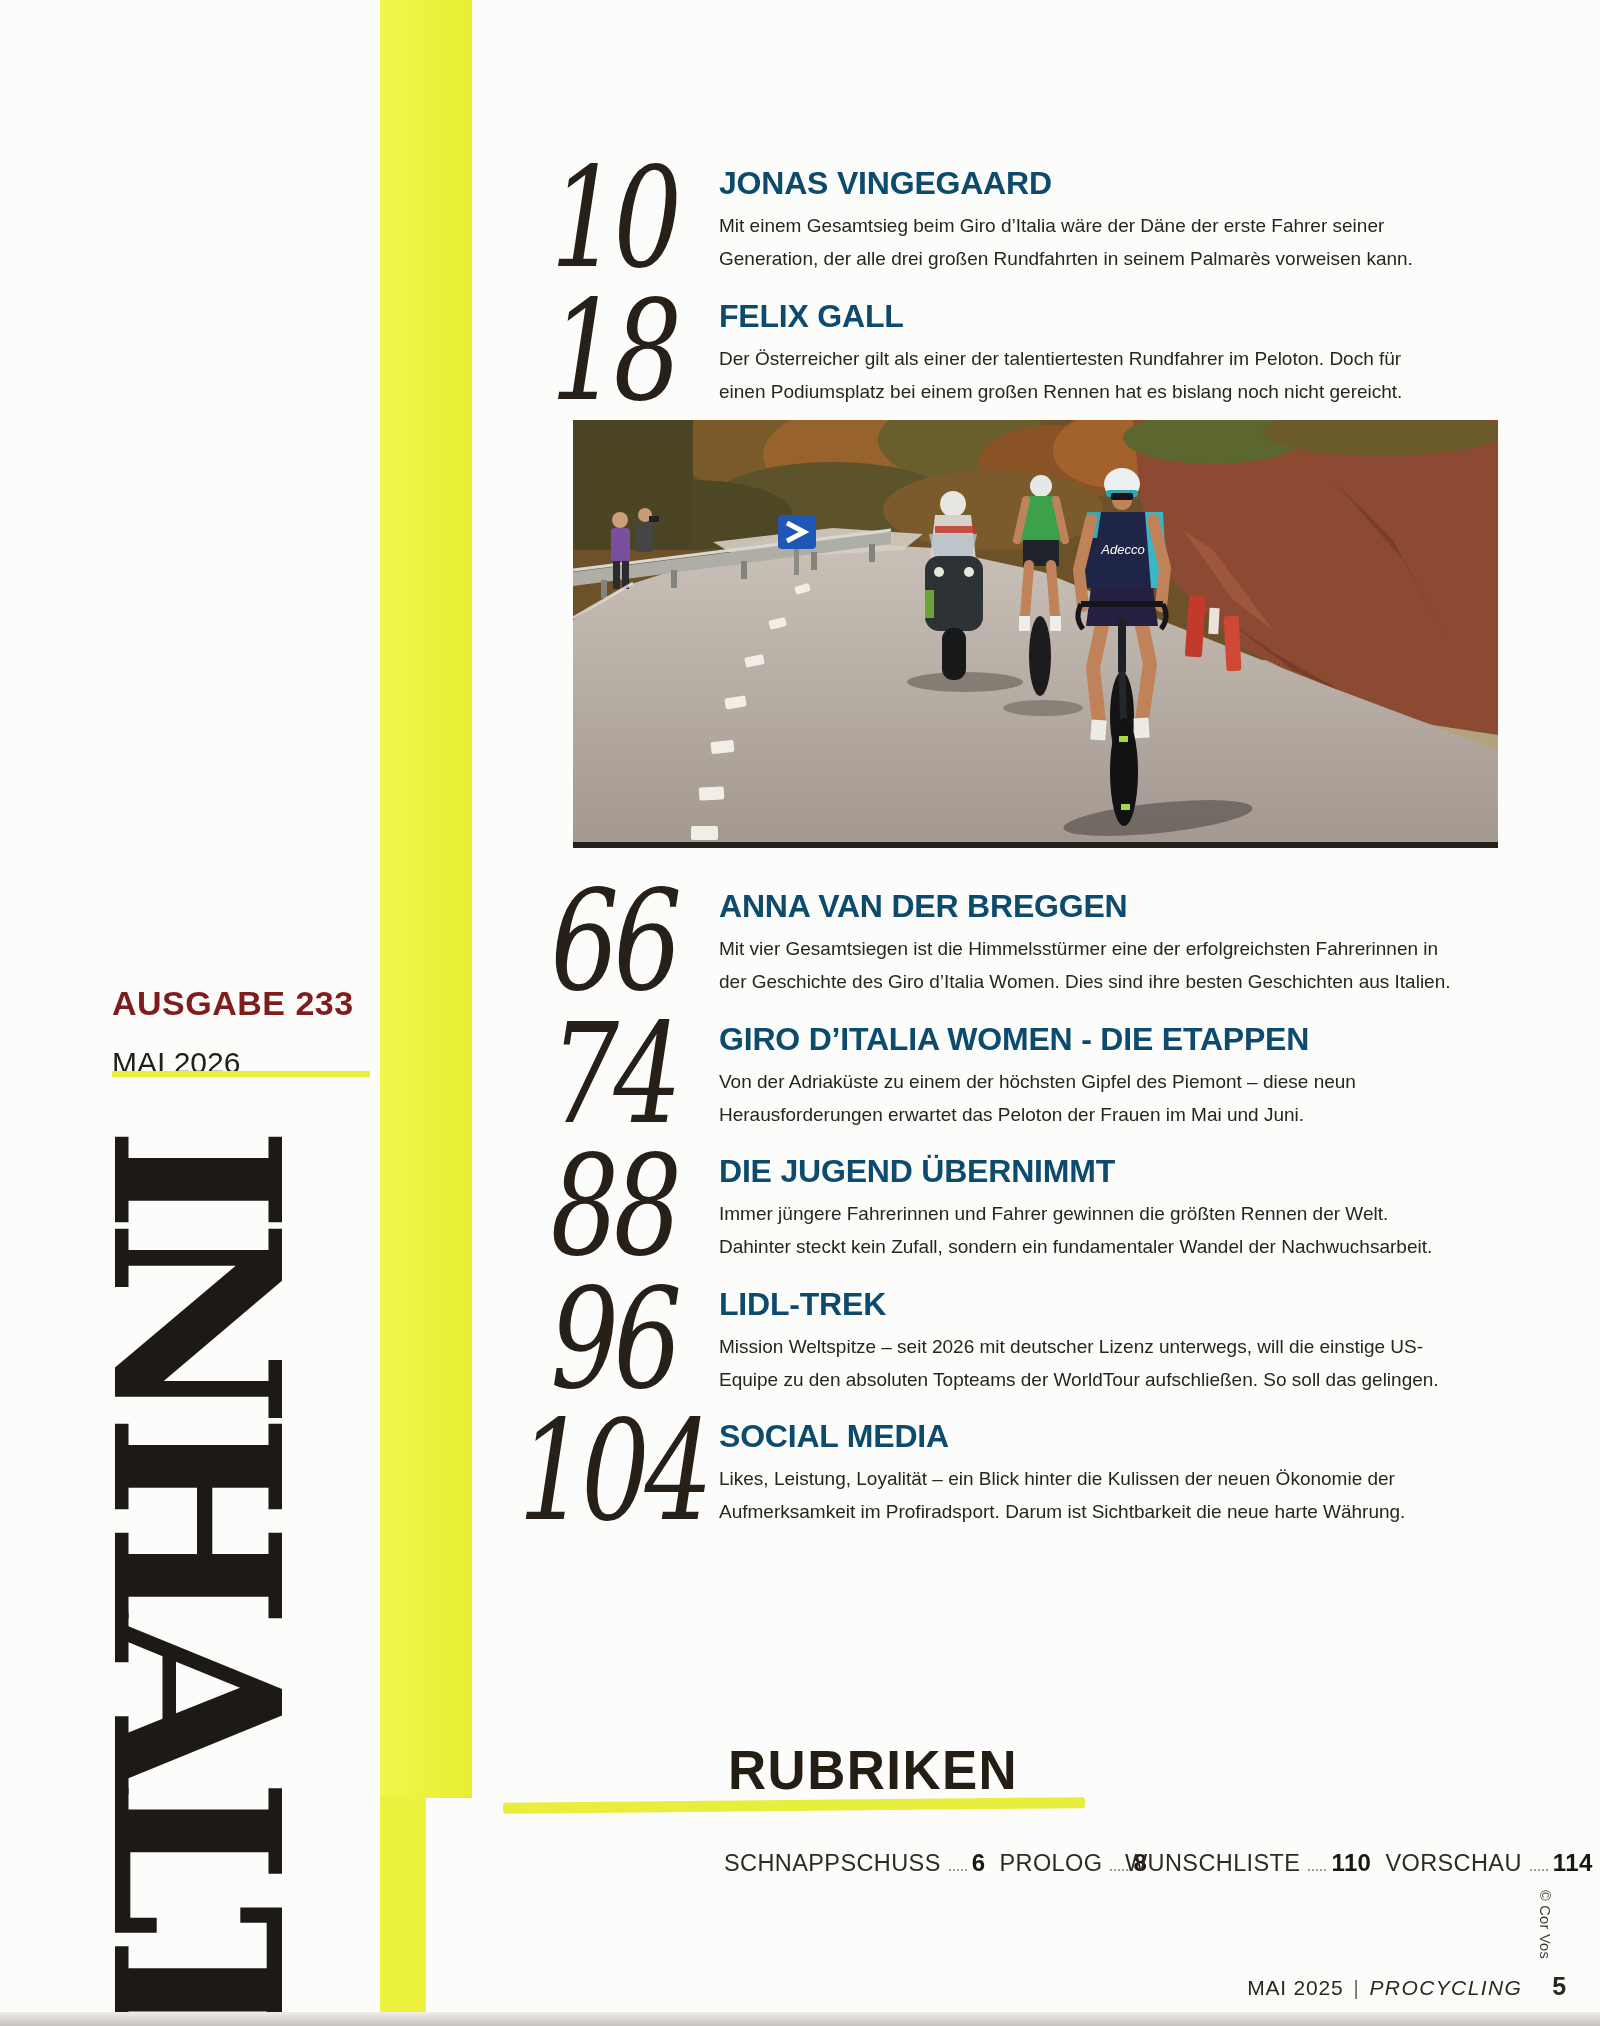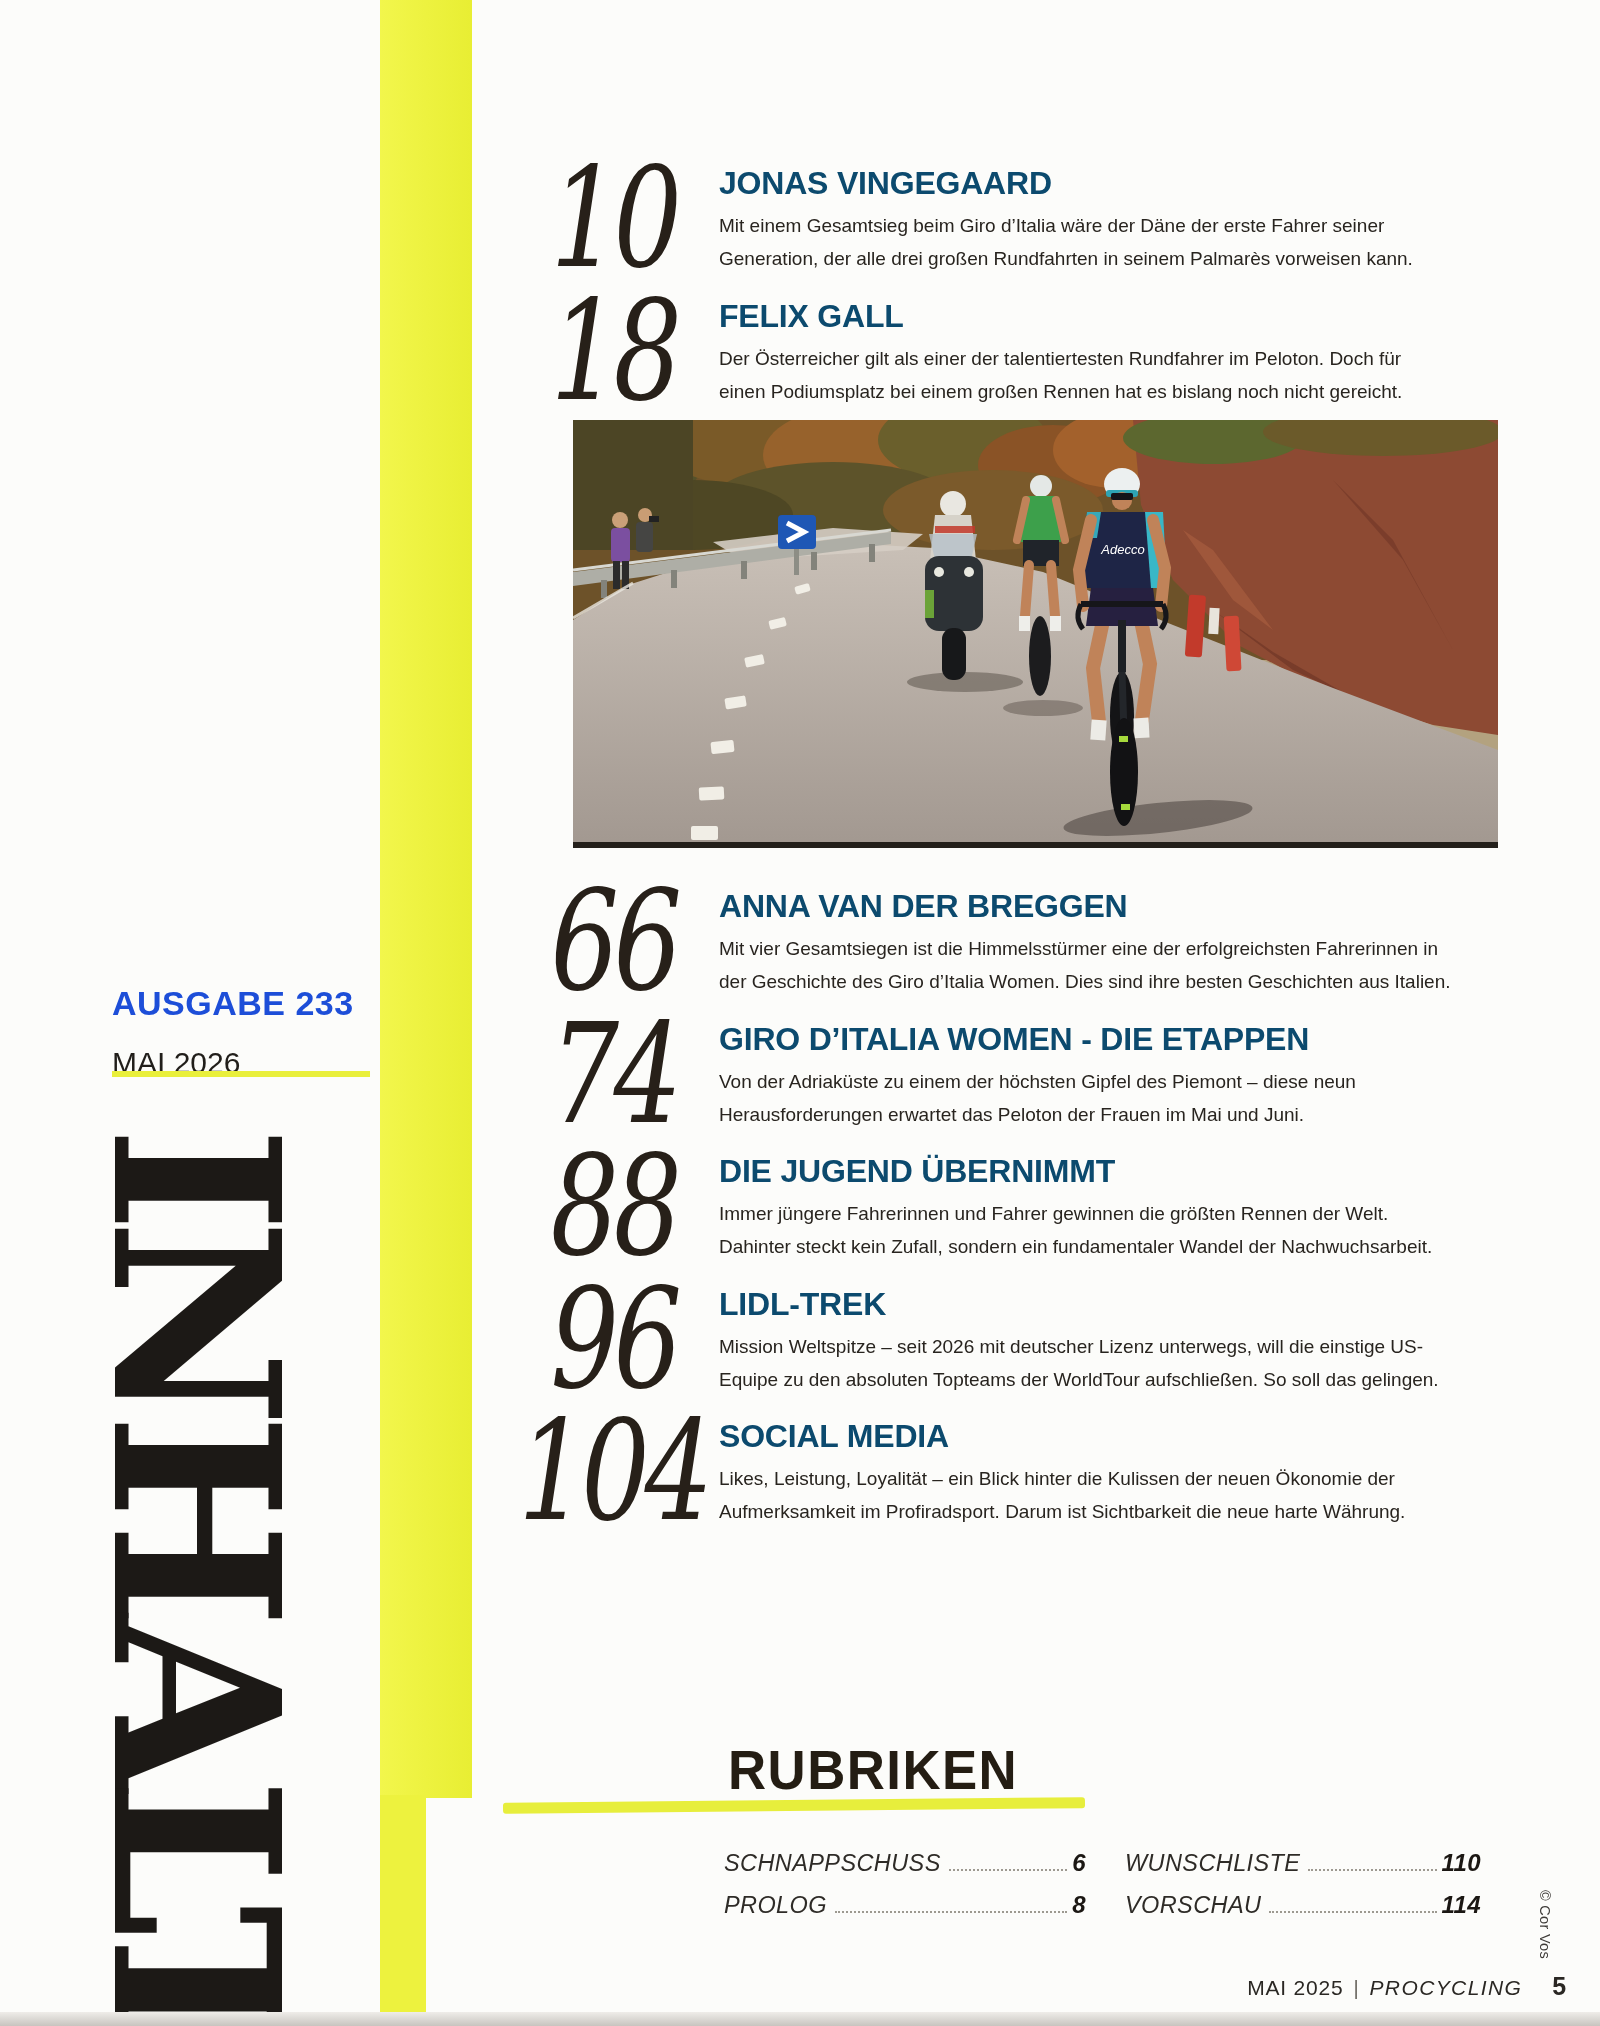--- a/index.html
+++ b/index.html
@@ -14,7 +14,7 @@
 
   
   .kicker{position:absolute;left:112px;top:984px;}
-  .kicker-l1{font-size:34px;font-weight:bold;letter-spacing:.5px;color:#1d4ed8;}
+  .kicker-l1{font-size:34px;font-weight:bold;letter-spacing:.5px;color:#7f1d1d;}
   .kicker-l2{font-size:30px;font-weight:400;margin-top:23px;color:#211e1a;}
   .kicker-rule{position:absolute;left:112px;top:1071px;width:258px;height:6px;background:#e9ef3b;}
 

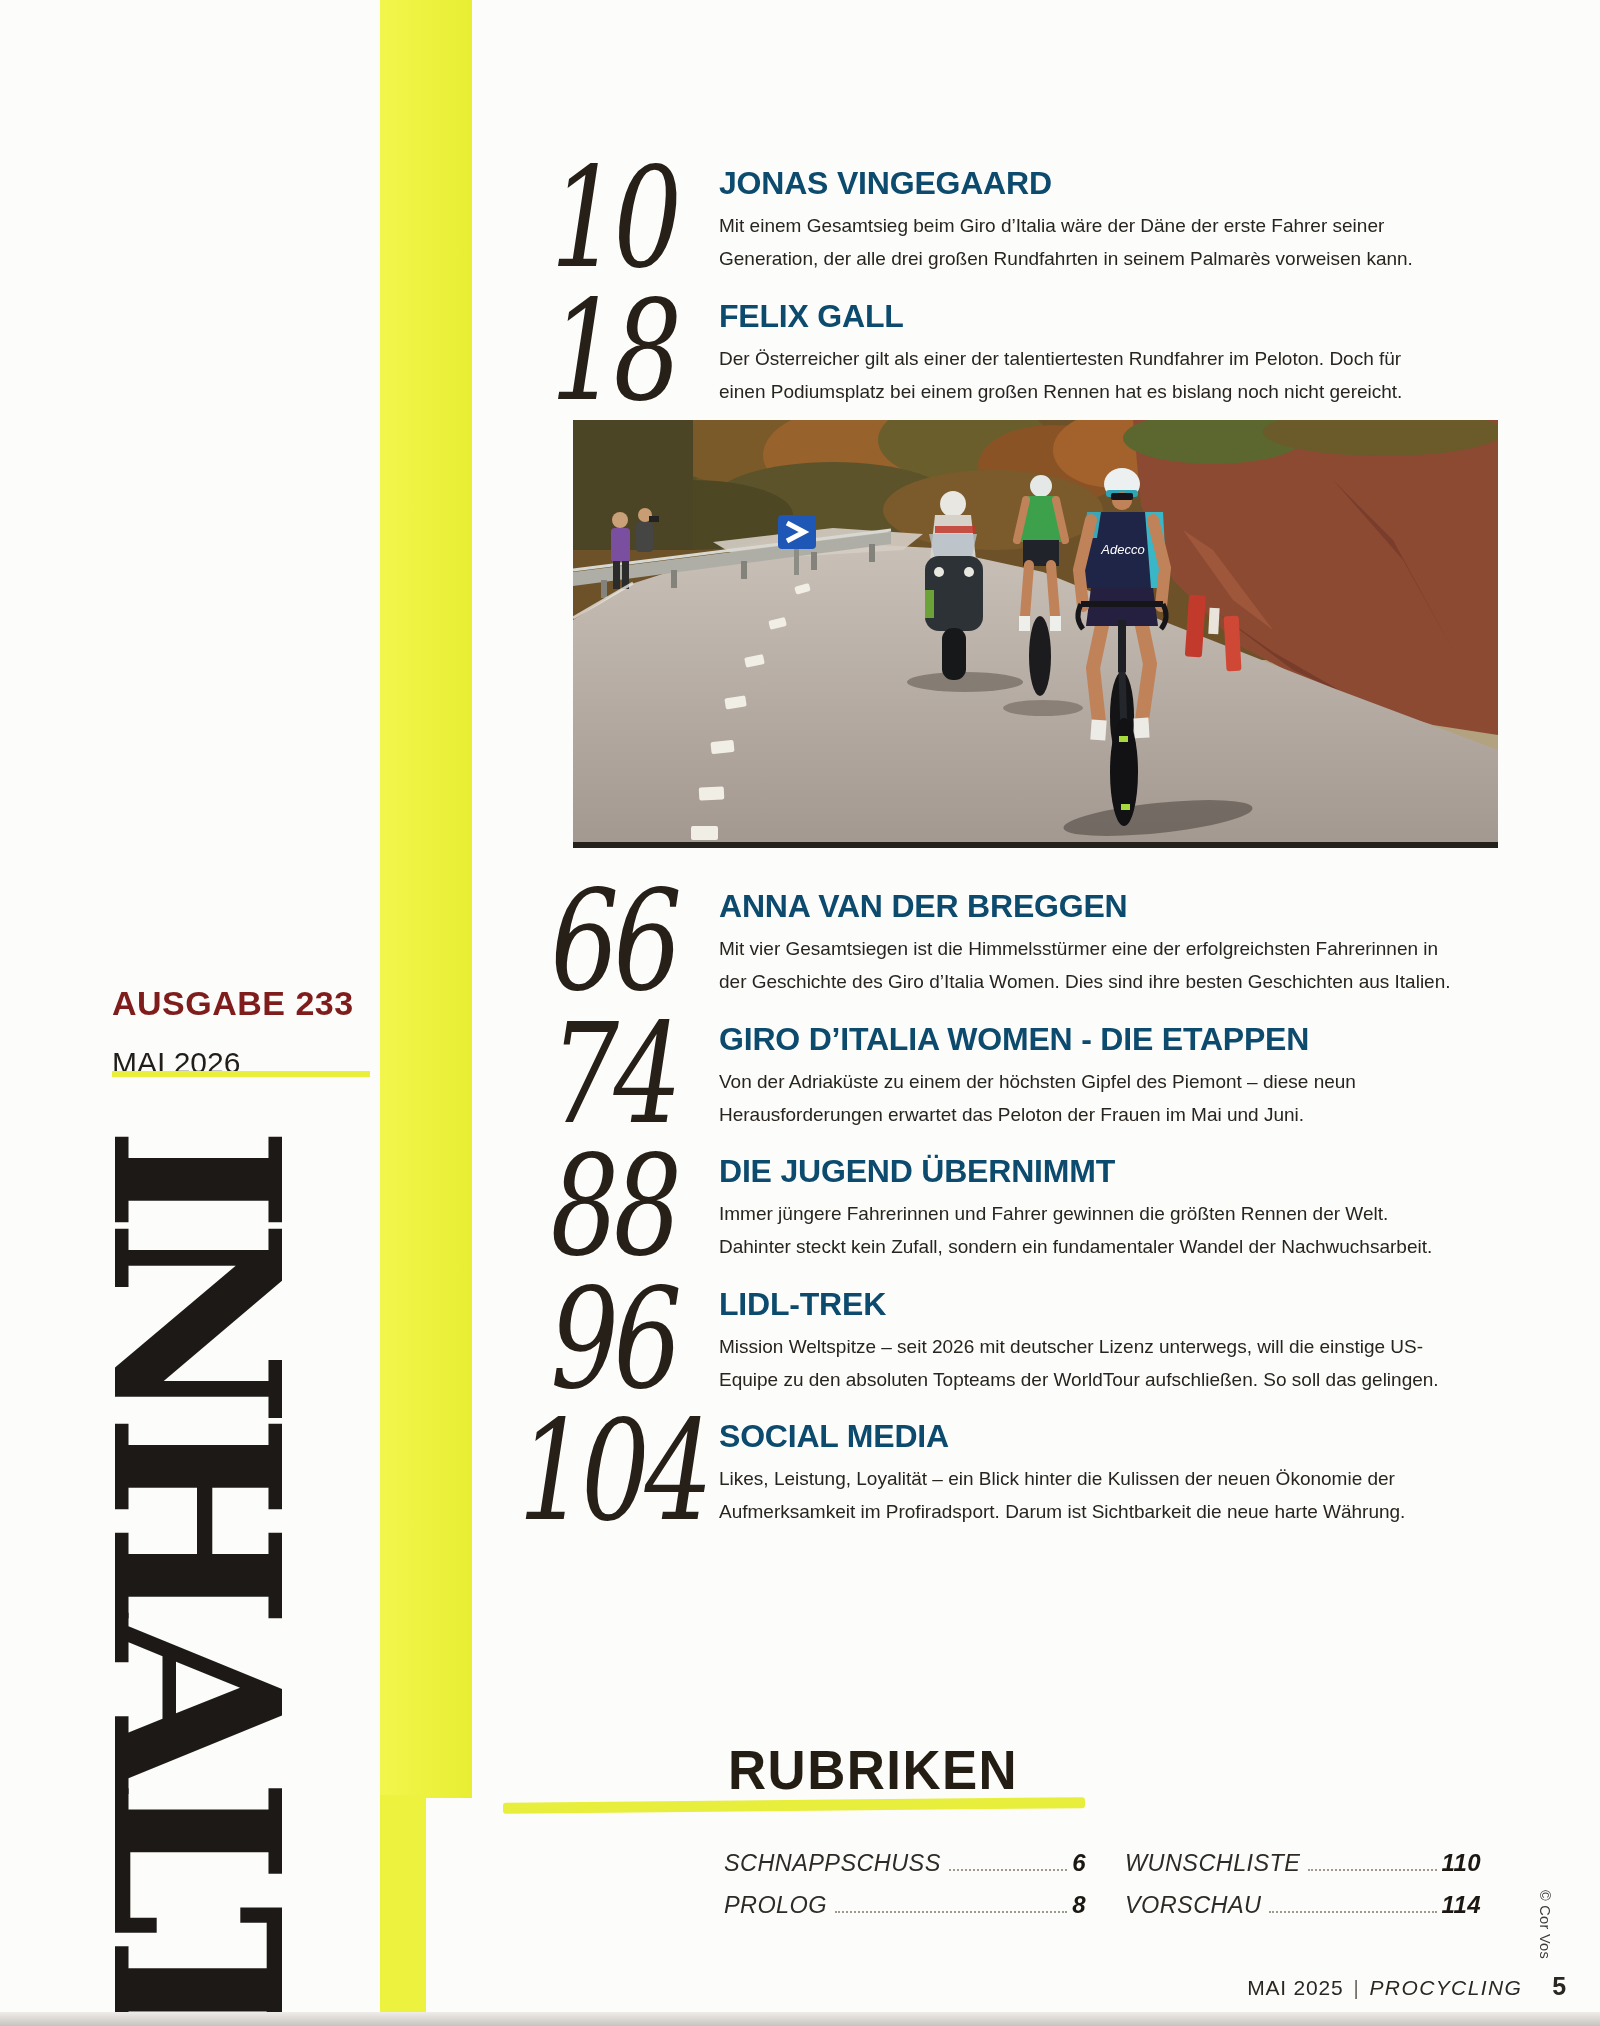--- a/index.html
+++ b/index.html
@@ -47,7 +47,7 @@
     letter-spacing:1.5px;color:#241d13;transform:scaleX(.96);transform-origin:left top;}
   .rub-underline{position:absolute;left:503px;top:1800px;width:582px;height:11px;
     background:#e7ee3c;transform:rotate(-.55deg);border-radius:3px;}
-  .rub-col{position:absolute;display:flex;flex-direction:column;gap:14px;font-style:italic;}
+  .rub-col{position:absolute;display:flex;flex-direction:row;gap:14px;}
   .rub-col1{left:724px;top:1849px;width:362px;}
   .rub-col2{left:1125px;top:1849px;width:356px;}
   .rub-row{display:flex;align-items:baseline;height:28px;font-size:23.5px;color:#2e2b27;letter-spacing:.4px;}

